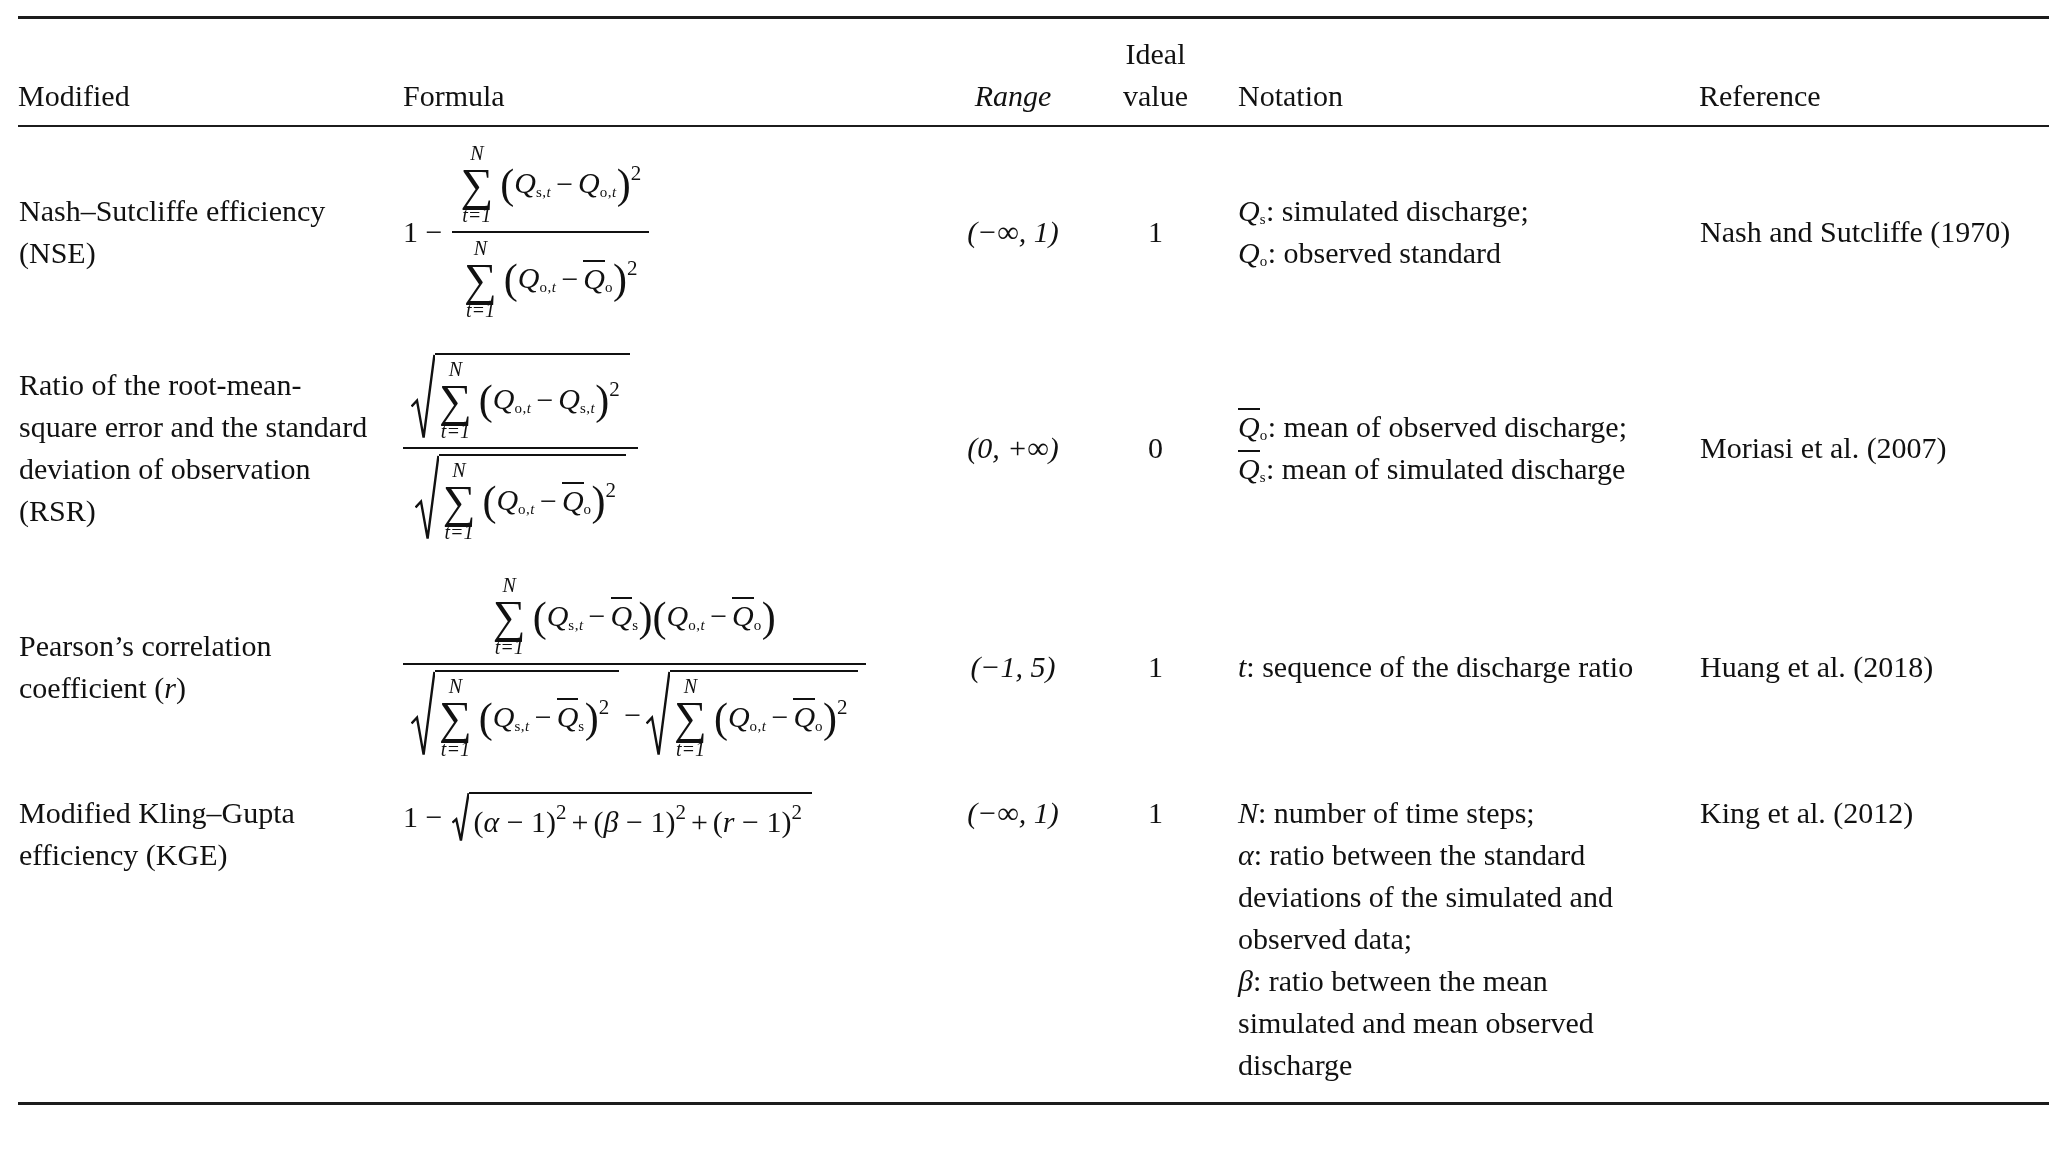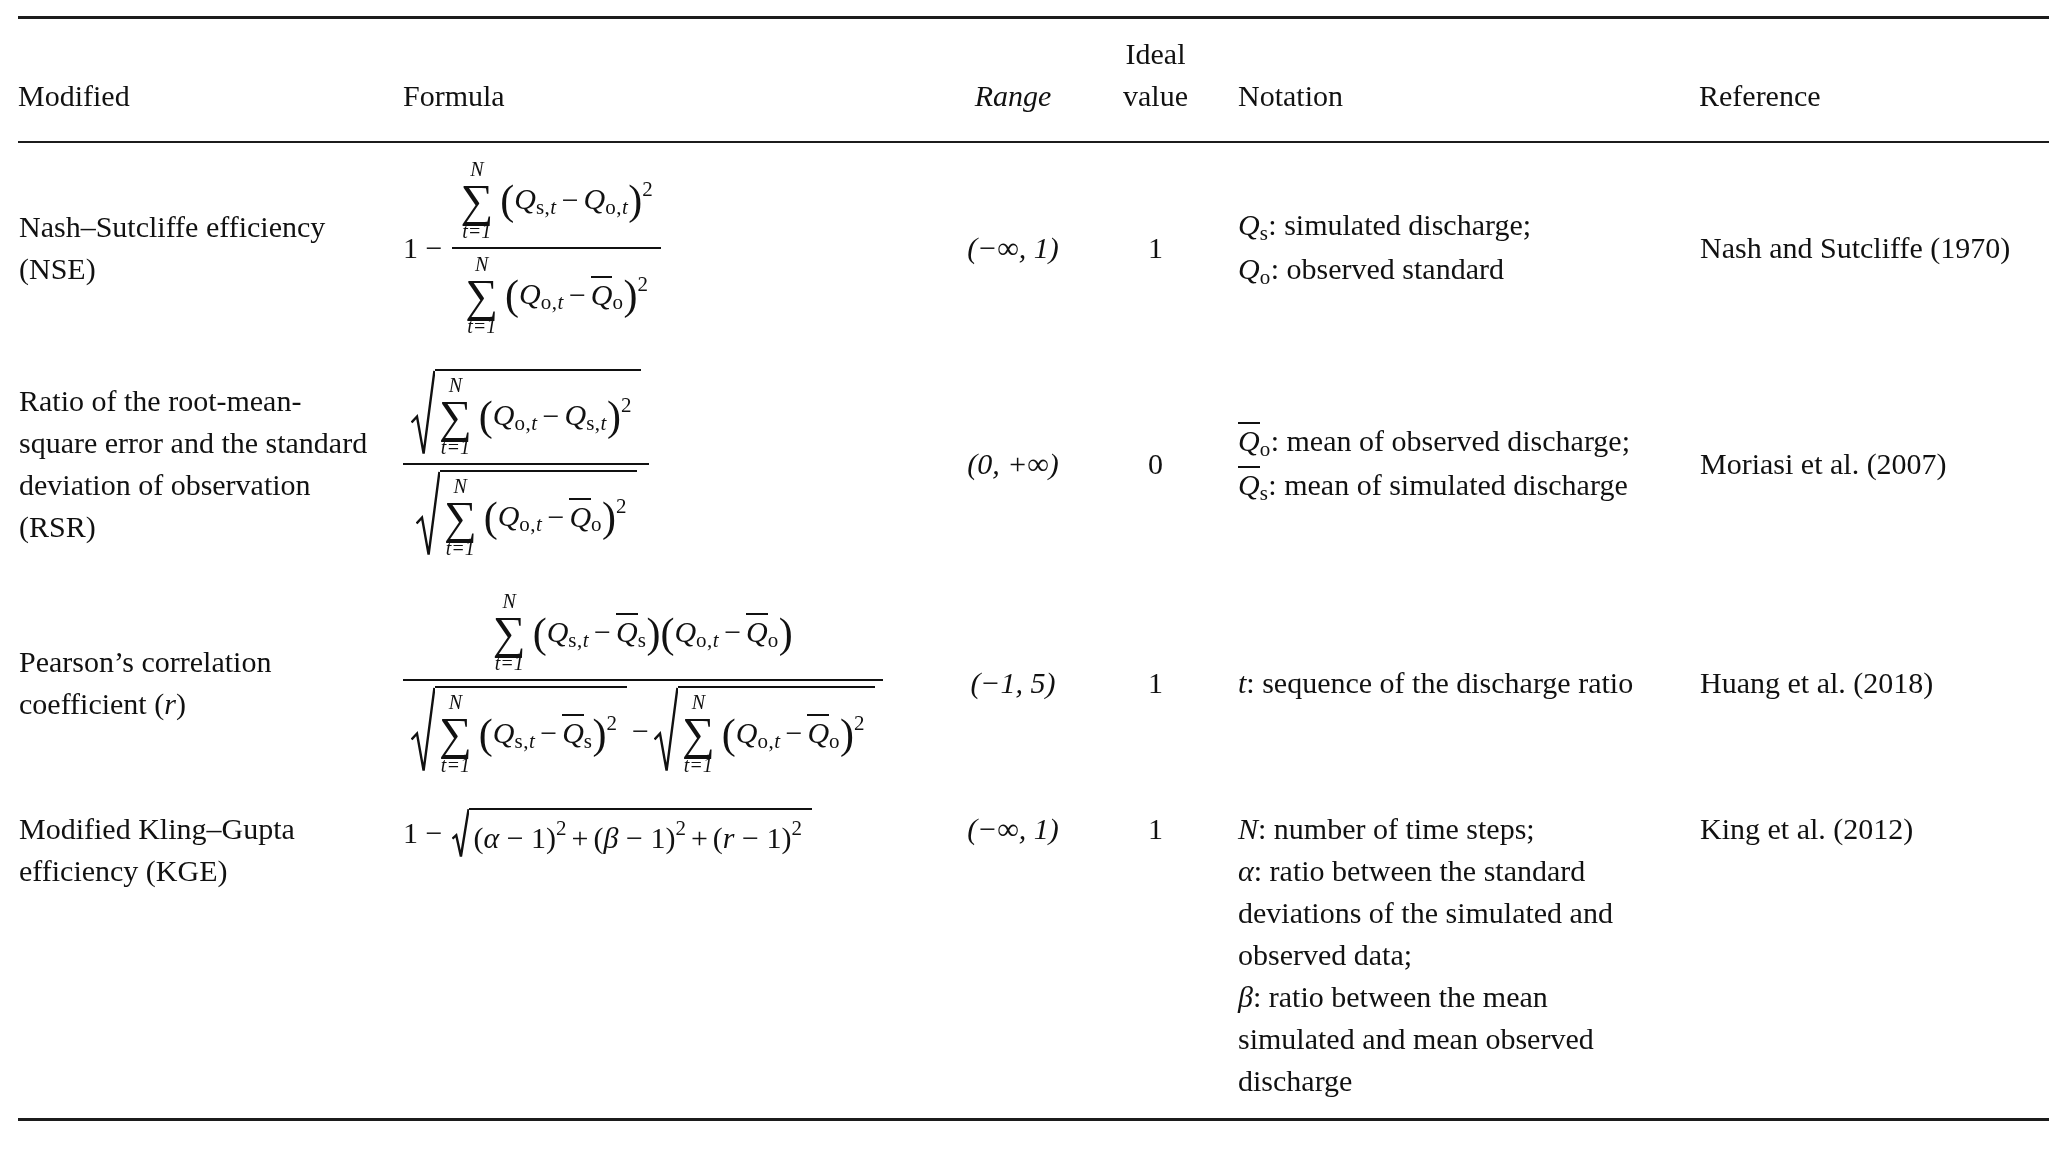--- a/index.html
+++ b/index.html
@@ -18,7 +18,7 @@
   col.c-reference { width:350px; }
 
   thead th { font-weight:normal; text-align:left; vertical-align:bottom;
-             border-bottom:2.5px solid #1c1c1c; padding:14px 0 24px 0; }
+             border-bottom:2.5px solid #1c1c1c; padding:14px 0 8px 0; }
   th.t-range, td.t-range { text-align:center;font-style:italic; }
   th.t-ideal, td.t-ideal { text-align:center; }
   th.t-notation, td.t-notation { padding-left:30px; padding-right:40px; }

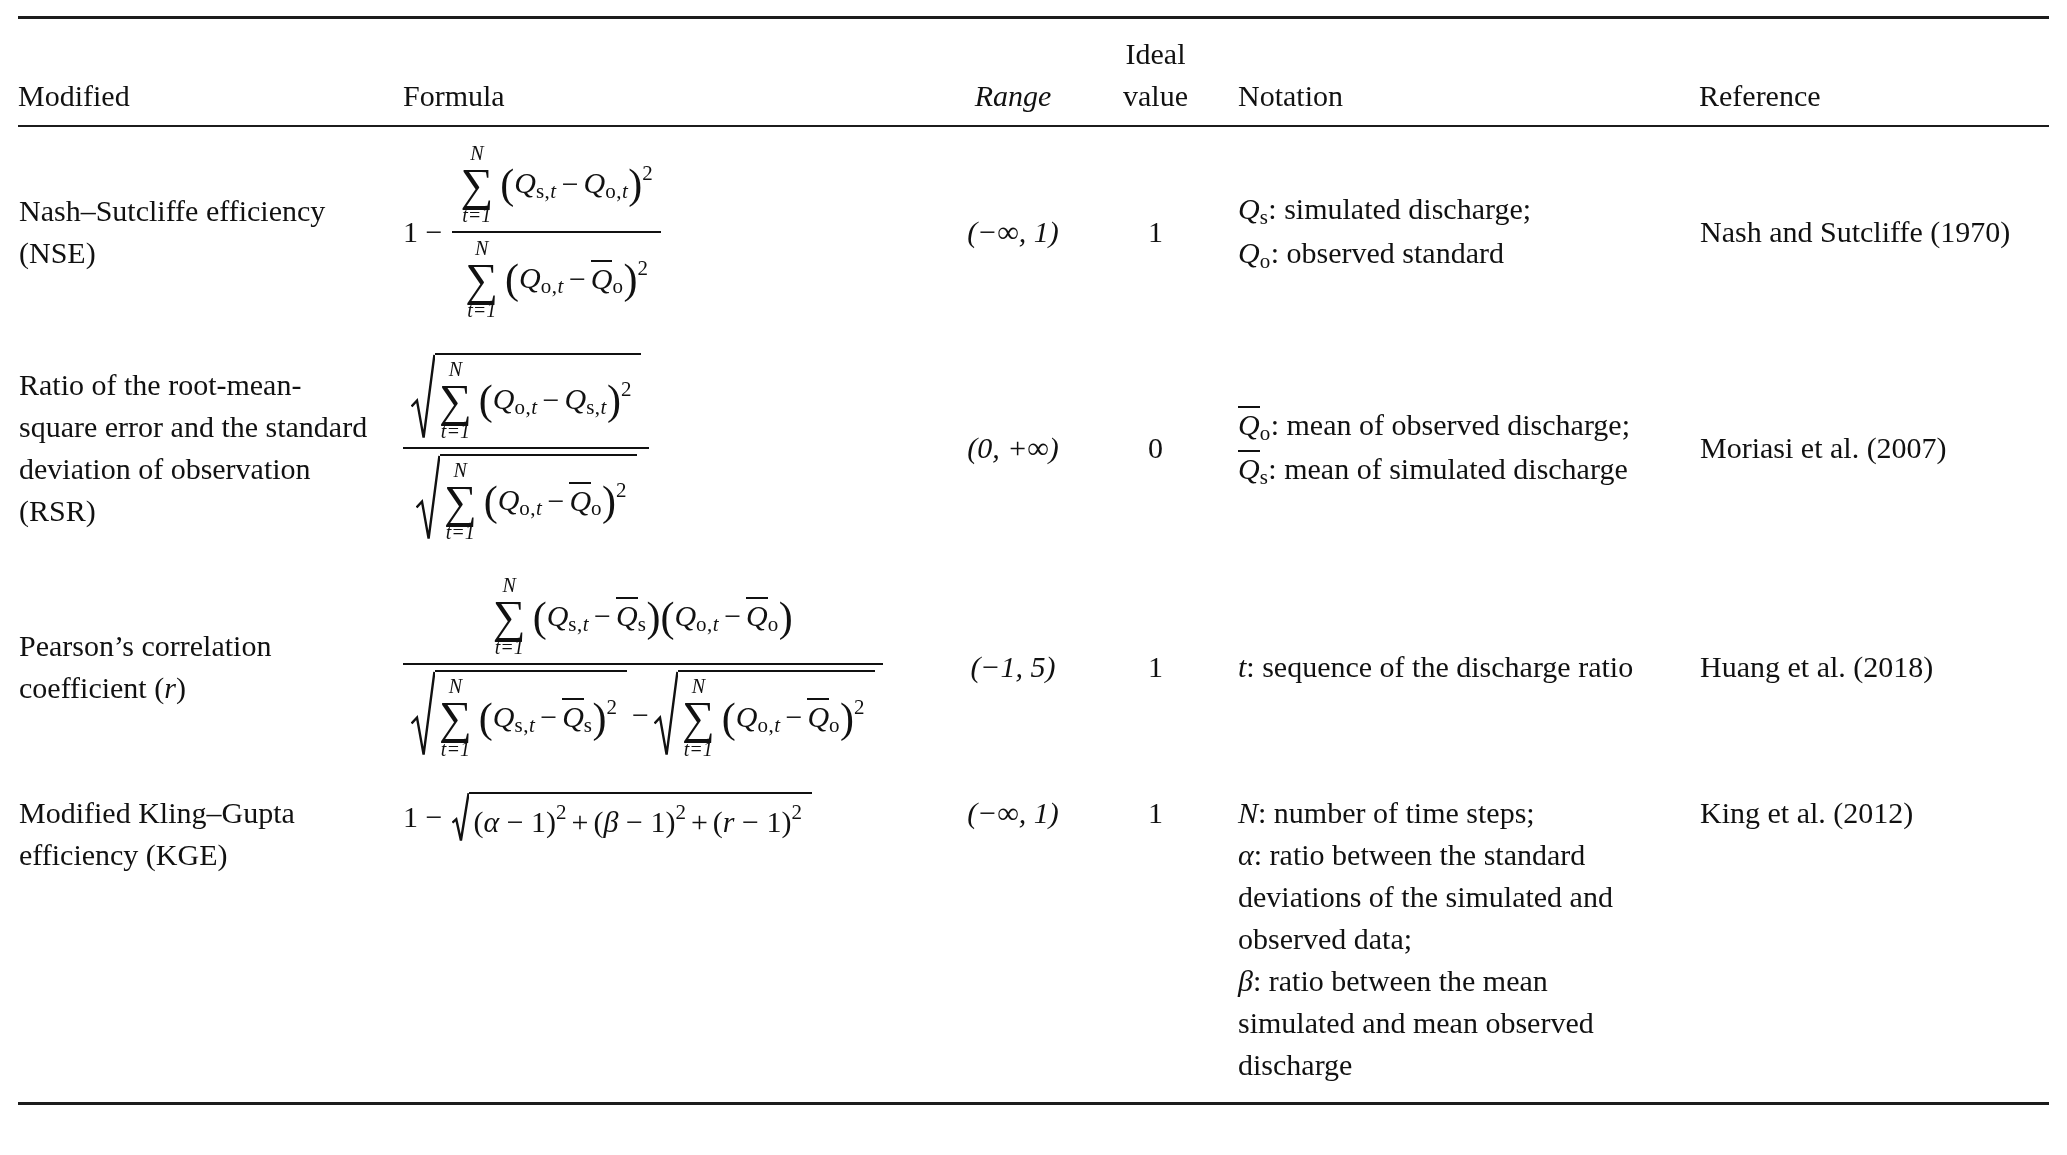--- a/index.html
+++ b/index.html
@@ -34,7 +34,7 @@
   .mtok { margin-right:10px; }
   .it { font-style:italic; }
   .mo { margin:0 5px; }
-  .sb { font-size:21px; vertical-align:-0.22em; letter-spacing:0.5px; }
+  .sb { font-size:15px; vertical-align:-0.22em; letter-spacing:0.5px; }
   .sp { font-size:21px; vertical-align:0.62em; }
   .bp { font-size:140%; vertical-align:-0.11em; }
   .ovl { display:inline-block; border-top:2.2px solid #111; padding-top:2px; line-height:1.02; }

